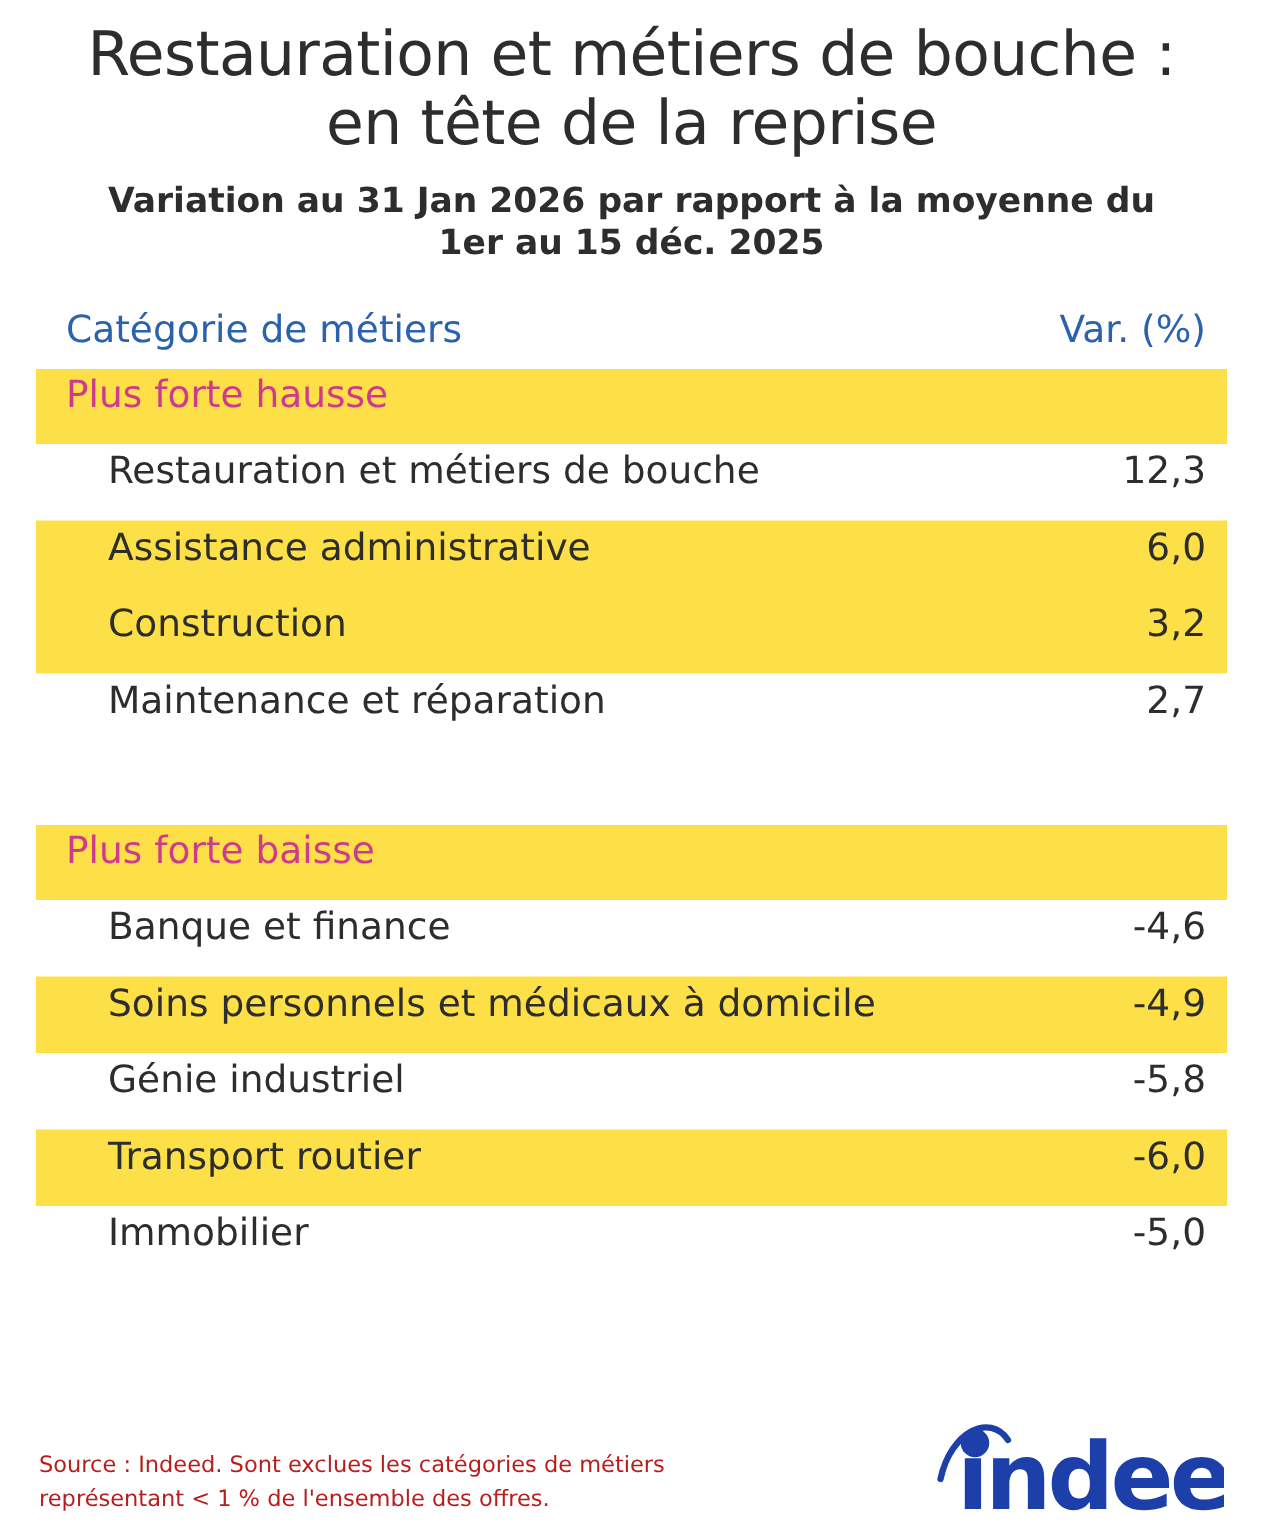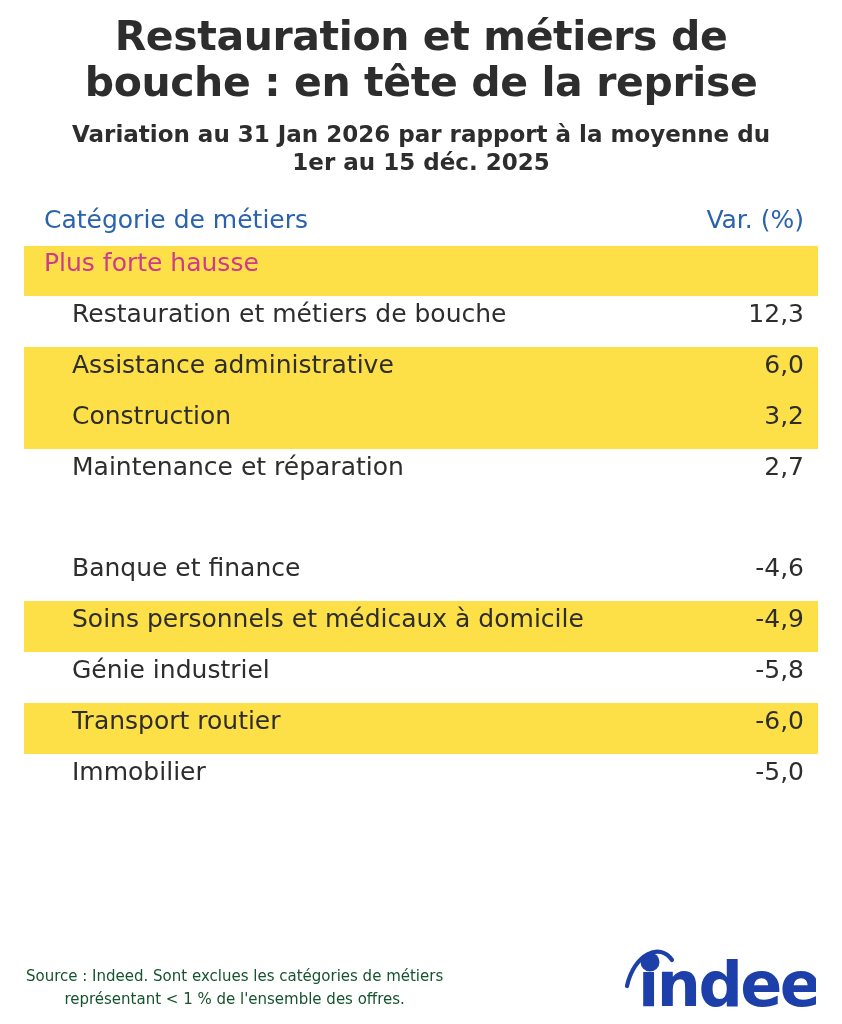--- a/index.html
+++ b/index.html
@@ -28,7 +28,7 @@
   }
   .title {
     font-size: 41px;
-    font-weight: bold;
+    font-weight: normal;
     line-height: 1.12;
     letter-spacing: -0.4px;
     color: #2d2d2d;

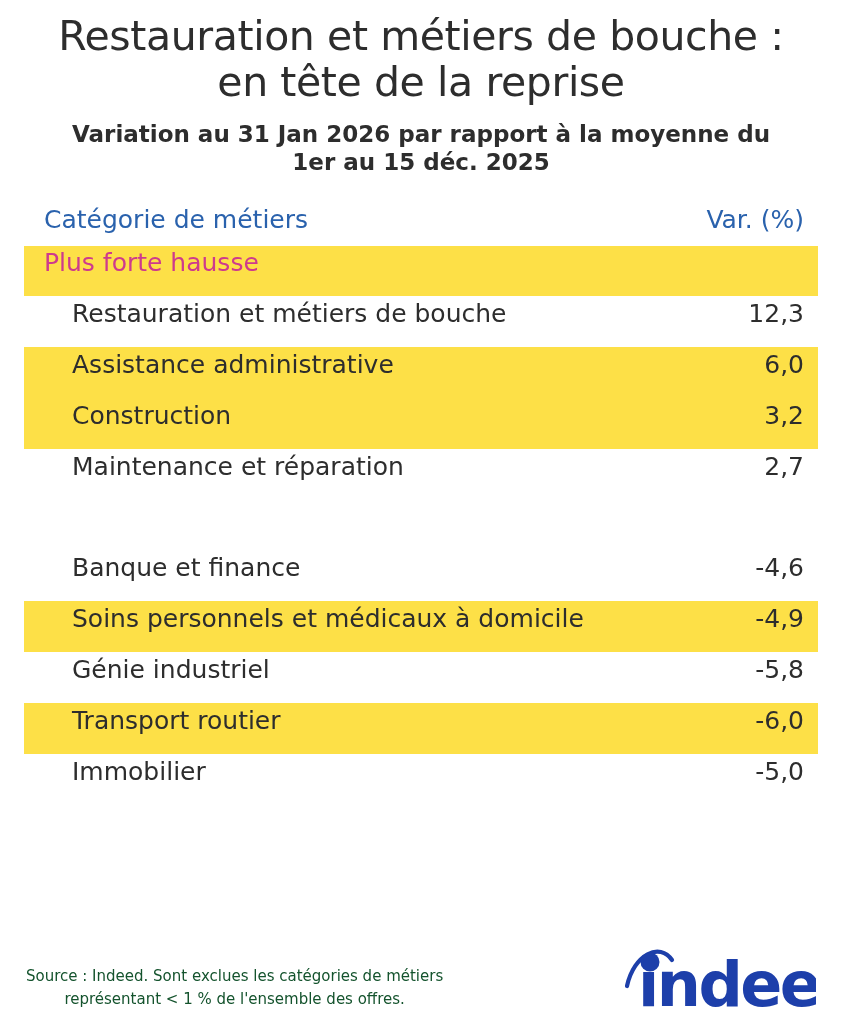--- a/index.html
+++ b/index.html
@@ -165,6 +165,10 @@
 
     <div class="gap-row"></div>
 
+    <div class="row band section-row">
+      <div class="section-label">Plus forte baisse</div>
+      <div class="value"></div>
+    </div>
 
     <div class="row">
       <div class="cat-name">Banque et finance</div>

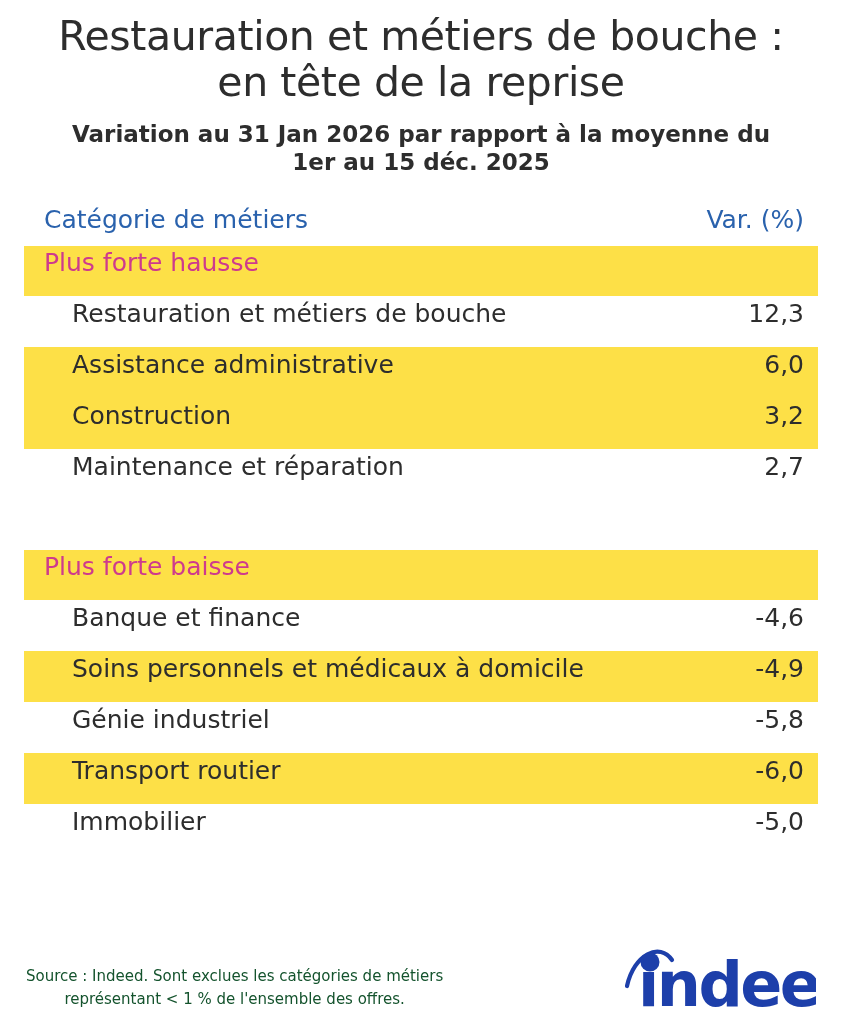--- a/index.html
+++ b/index.html
@@ -114,10 +114,9 @@
   .source {
     font-size: 15px;
     line-height: 1.5;
-    color: #14532d;
+    color: #b91c1c;
     max-width: 560px;
     padding-bottom: 6px;
-    text-align: center;
   }
   .logo {
     padding-bottom: 2px;

